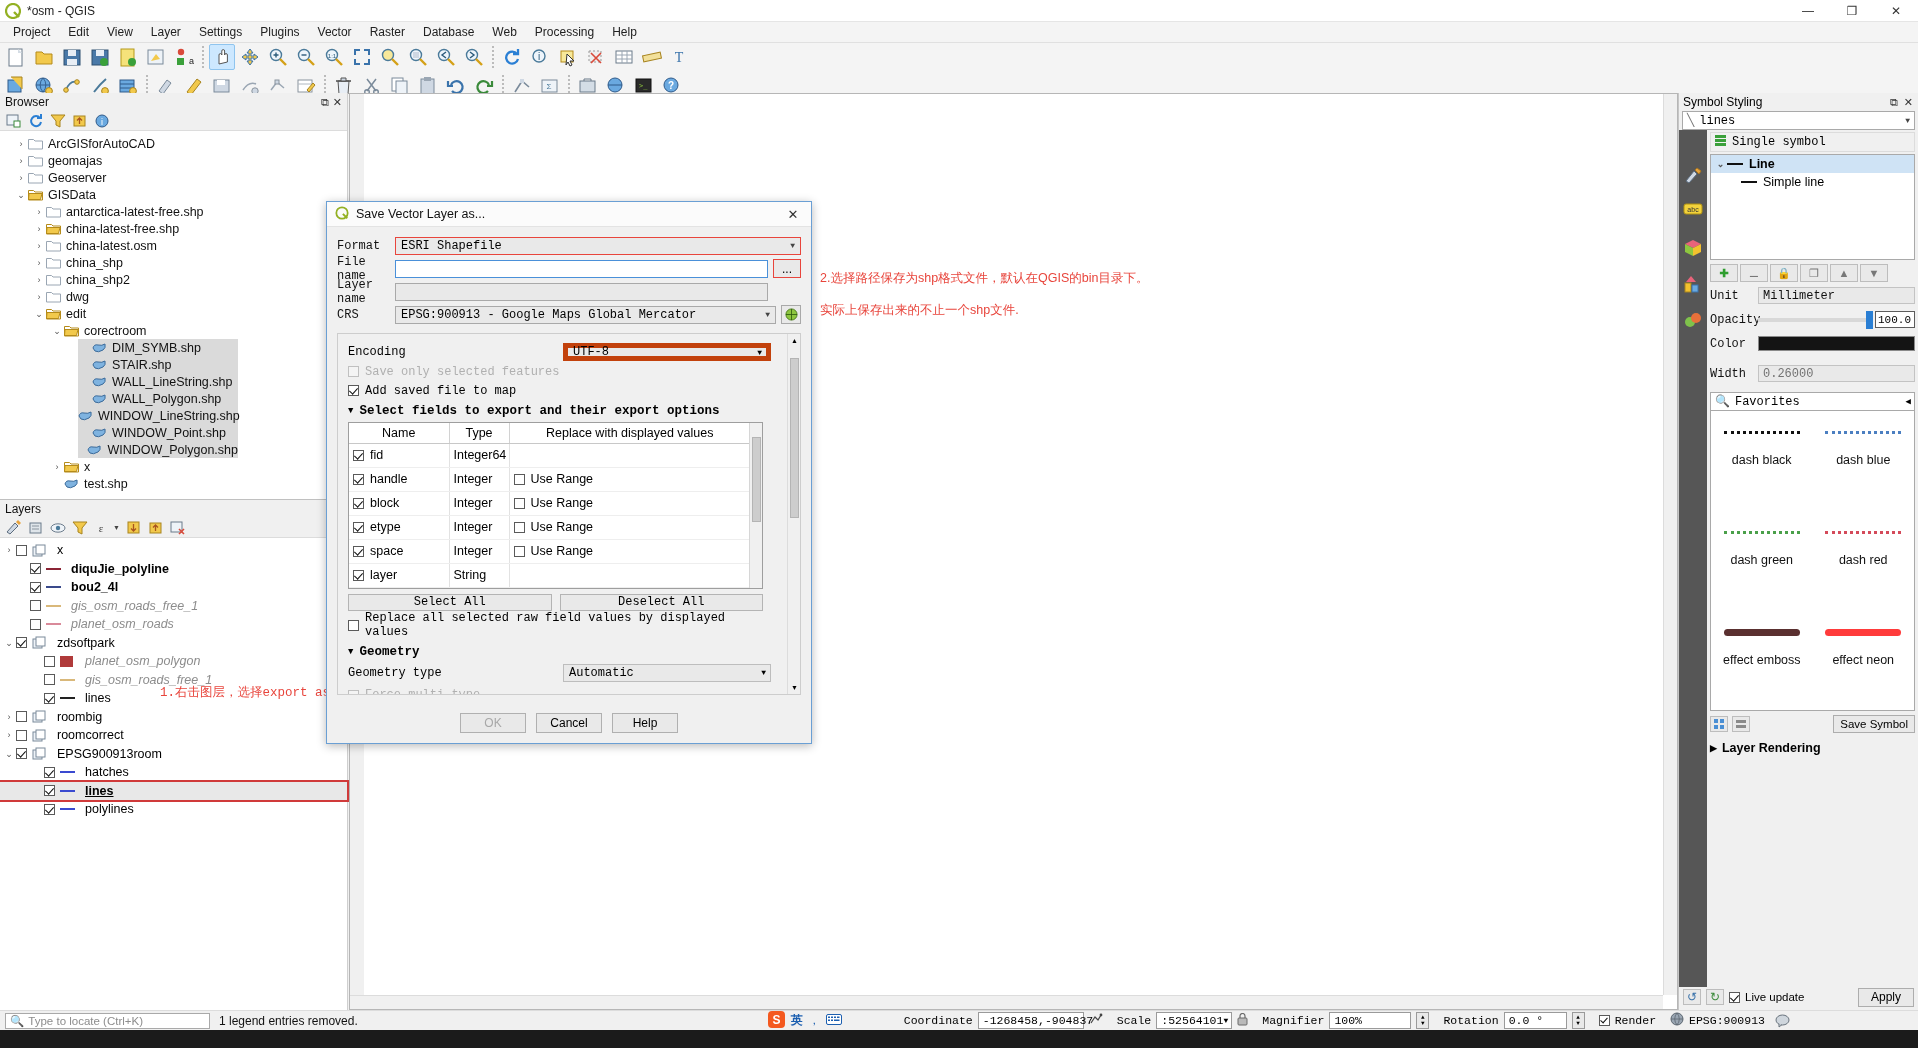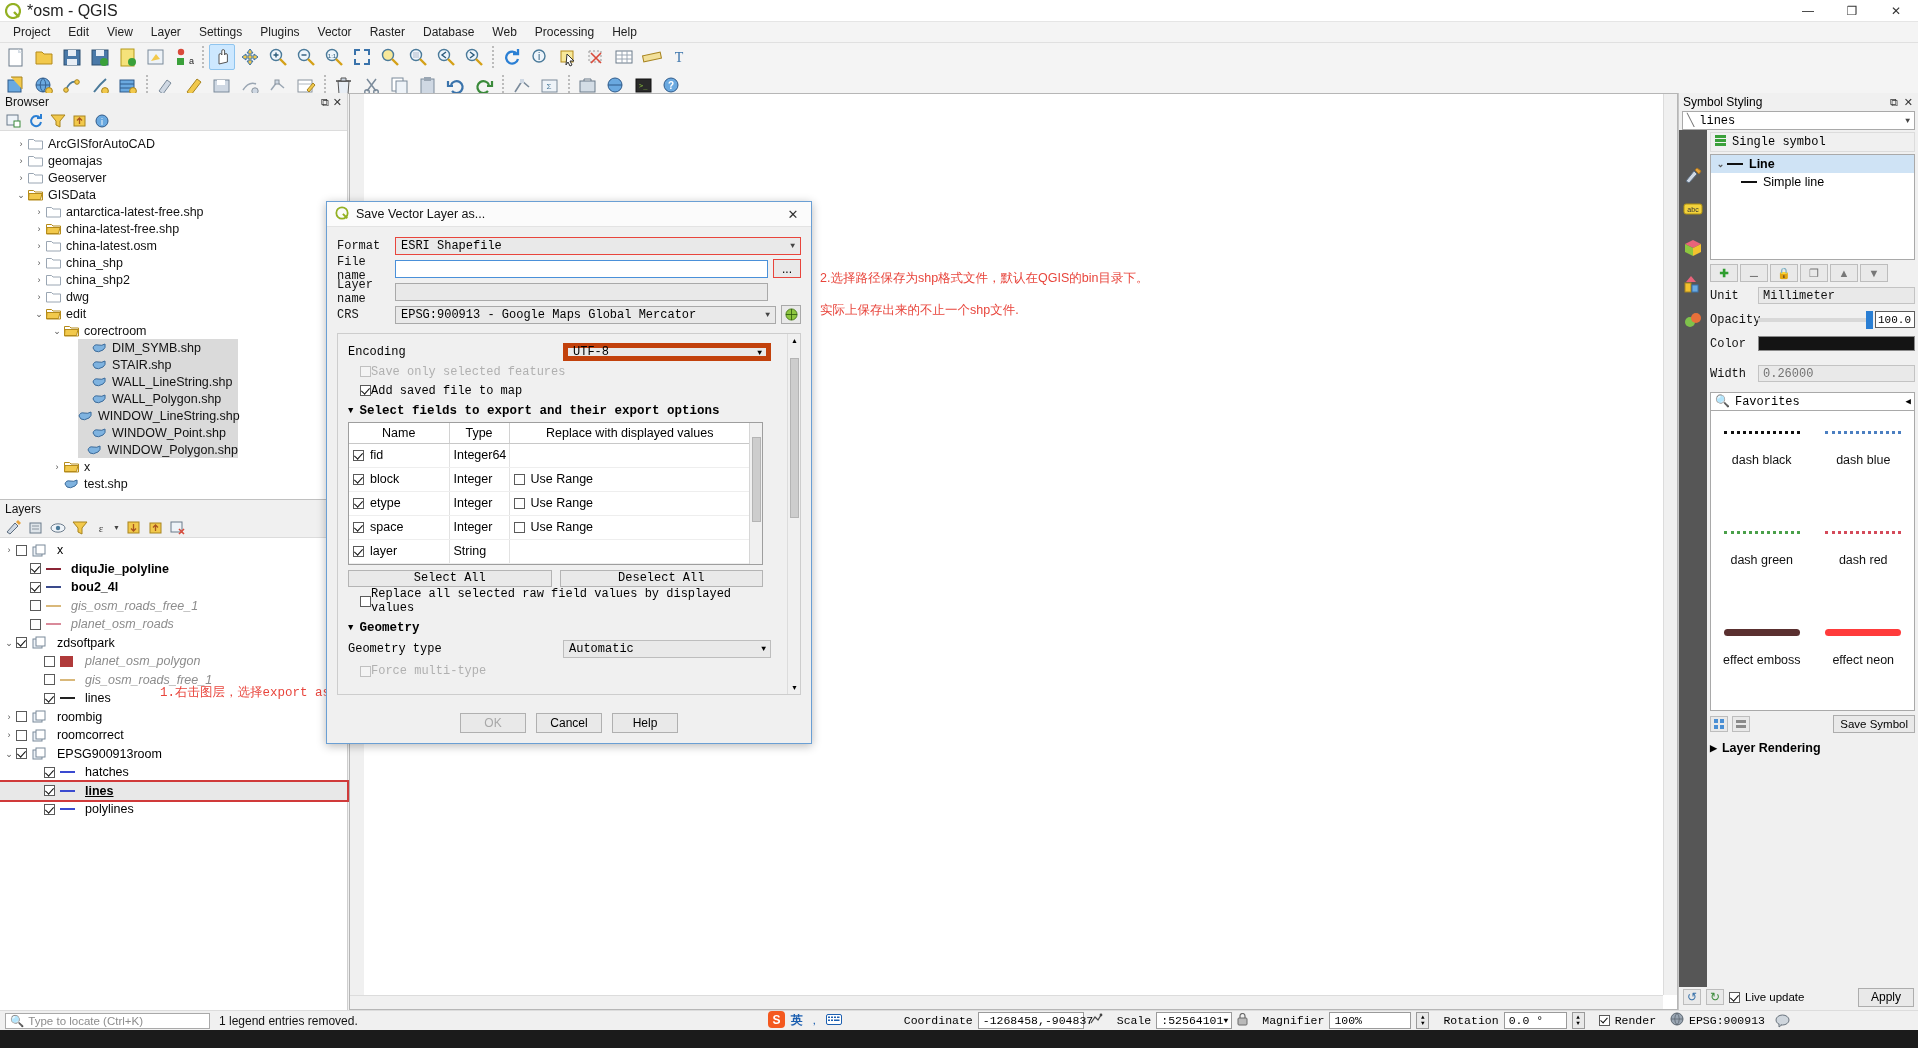--- a/index.html
+++ b/index.html
@@ -21,7 +21,7 @@
   }
   .titlebar .qgis-logo { width: 16px; height: 16px; margin: 0 6px 0 5px; position: relative; }
   .titlebar .qgis-logo svg { display: block; }
-  .titlebar .title-text { font-size: 16px; color: #222; }
+  .titlebar .title-text { font-size: 12px; color: #222; }
   .win-btns { margin-left: auto; display: flex; height: 22px; }
   .win-btn { width: 44px; height: 22px; display: flex; align-items: center; justify-content: center; font-size: 12px; color: #333; }
 

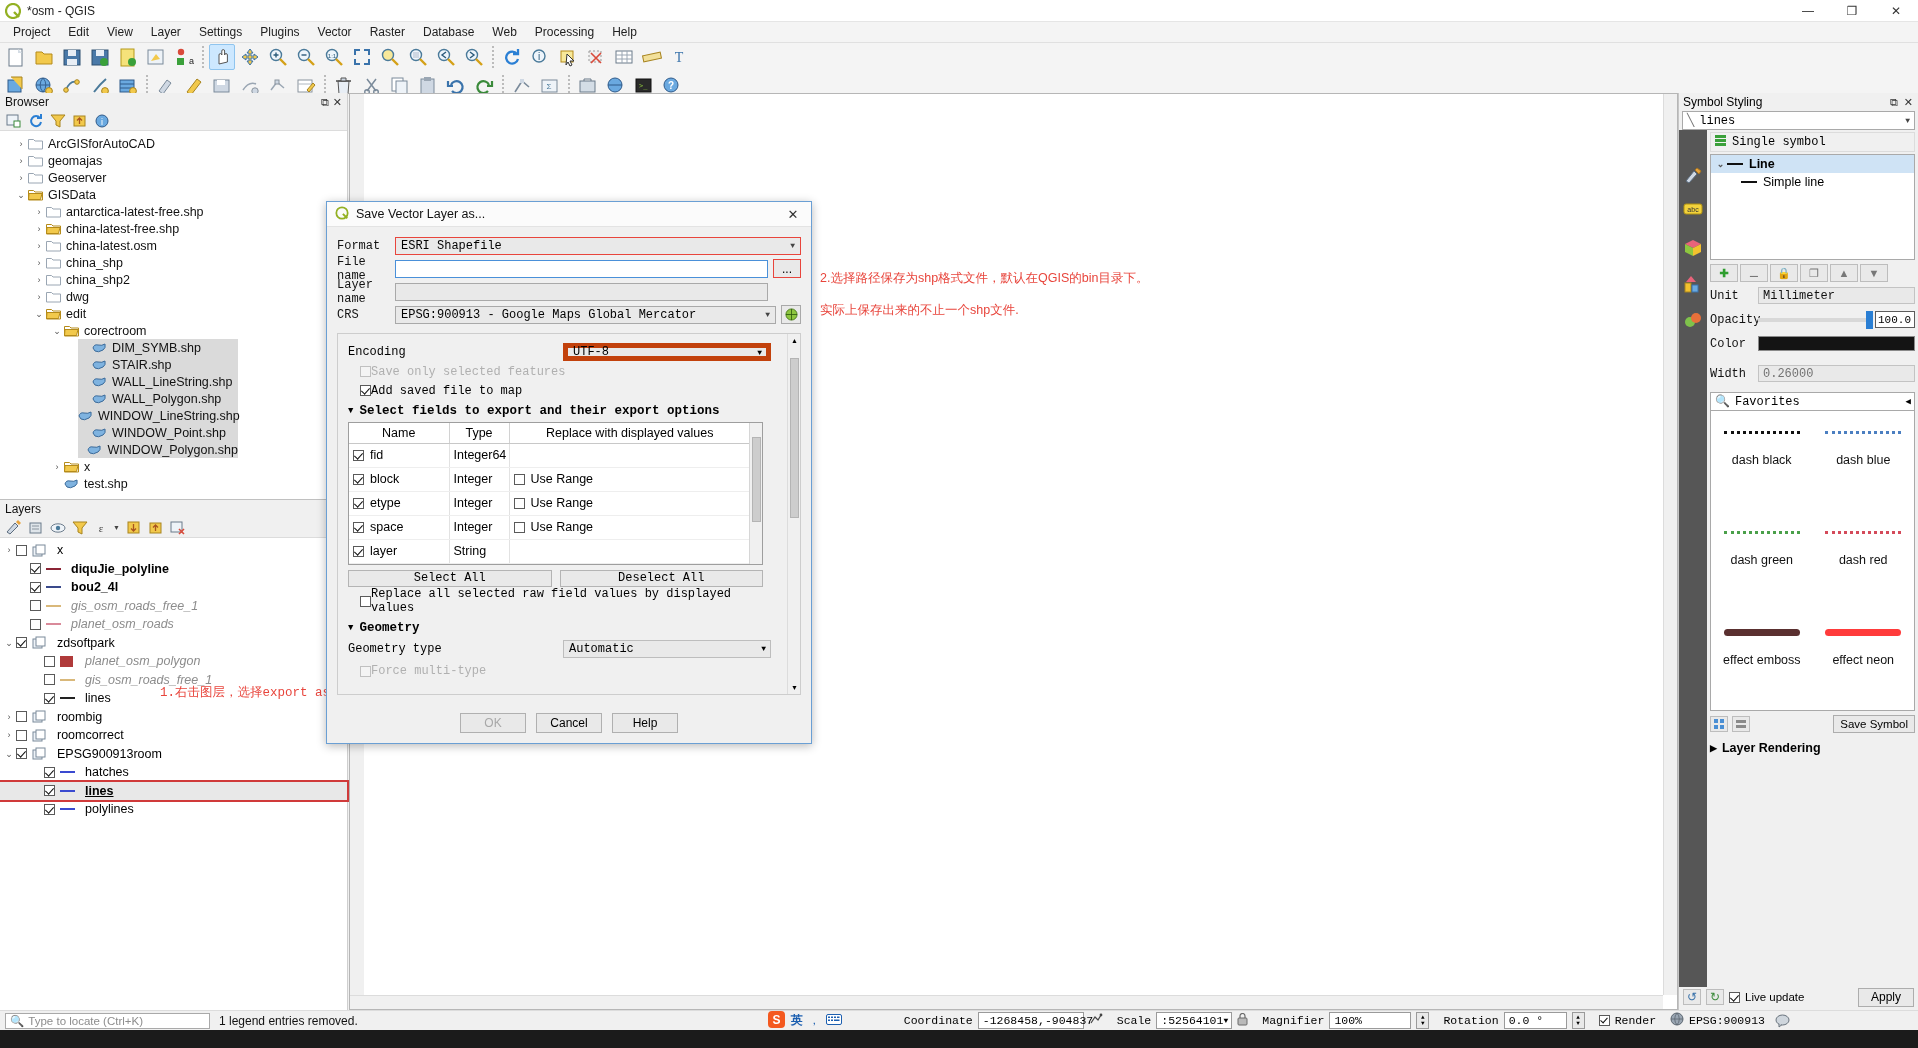--- a/index.html
+++ b/index.html
@@ -147,7 +147,7 @@
   .enc-row { display:flex; align-items:center; height:20px;}
   .enc-row .elab { width: 215px; font-family:"Liberation Mono", monospace; font-size:12px;}
   .enc-combo { flex:1; height:18px; background:#e9e9e9; border:5px solid #c2410c; display:flex; align-items:center; padding-left:5px; font-family:"Liberation Mono", monospace; font-size:12px;}
-  .chk-row { display:flex; align-items:center; height: 19px; font-family:"Liberation Mono", monospace; font-size:12px;margin-left:12px;}
+  .chk-row { display:flex; align-items:center; gap:6px; height: 19px; font-family:"Liberation Mono", monospace; font-size:12px;}
   .chk { width:11px;height:11px;border:1px solid #5a5a5a;background:#fff;position:relative;flex:0 0 auto;}
   .chk.on::after{content:"";position:absolute;left:2px;top:0;width:4px;height:7px;border:solid #111;border-width:0 1.6px 1.6px 0;transform:rotate(42deg);}
   .chk.dis{border-color:#c0c0c0;background:#f4f4f4;}

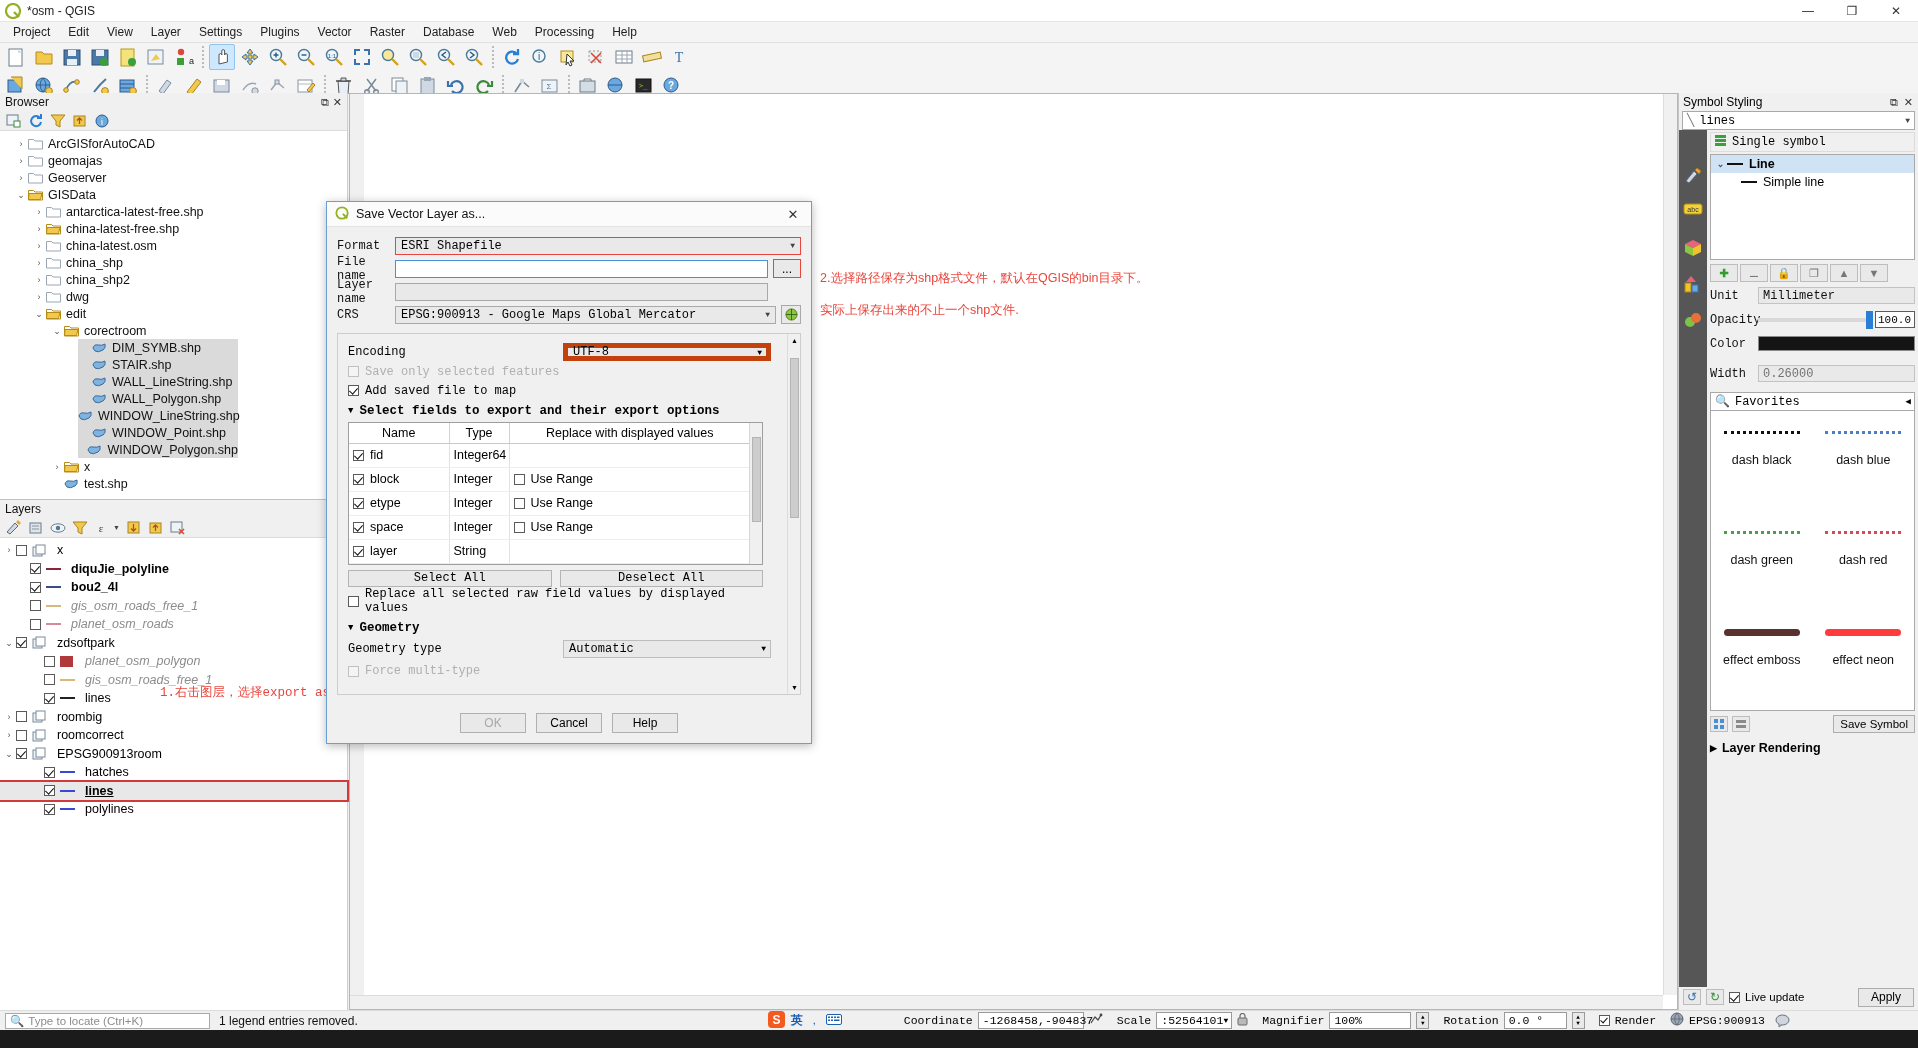--- a/index.html
+++ b/index.html
@@ -1176,6 +1176,21 @@
                     </td>
                     <td>Integer64</td>
                     <td></td>
+                  </tr>
+                  <tr>
+                    <td>
+                      <span class="cellflex">
+                        <span class="chk on"></span>
+                        <span>handle</span>
+                      </span>
+                    </td>
+                    <td>Integer</td>
+                    <td>
+                      <span class="cellflex">
+                        <span class="chk"></span>
+                        <span>Use Range</span>
+                      </span>
+                    </td>
                   </tr>
                   <tr>
                     <td>

